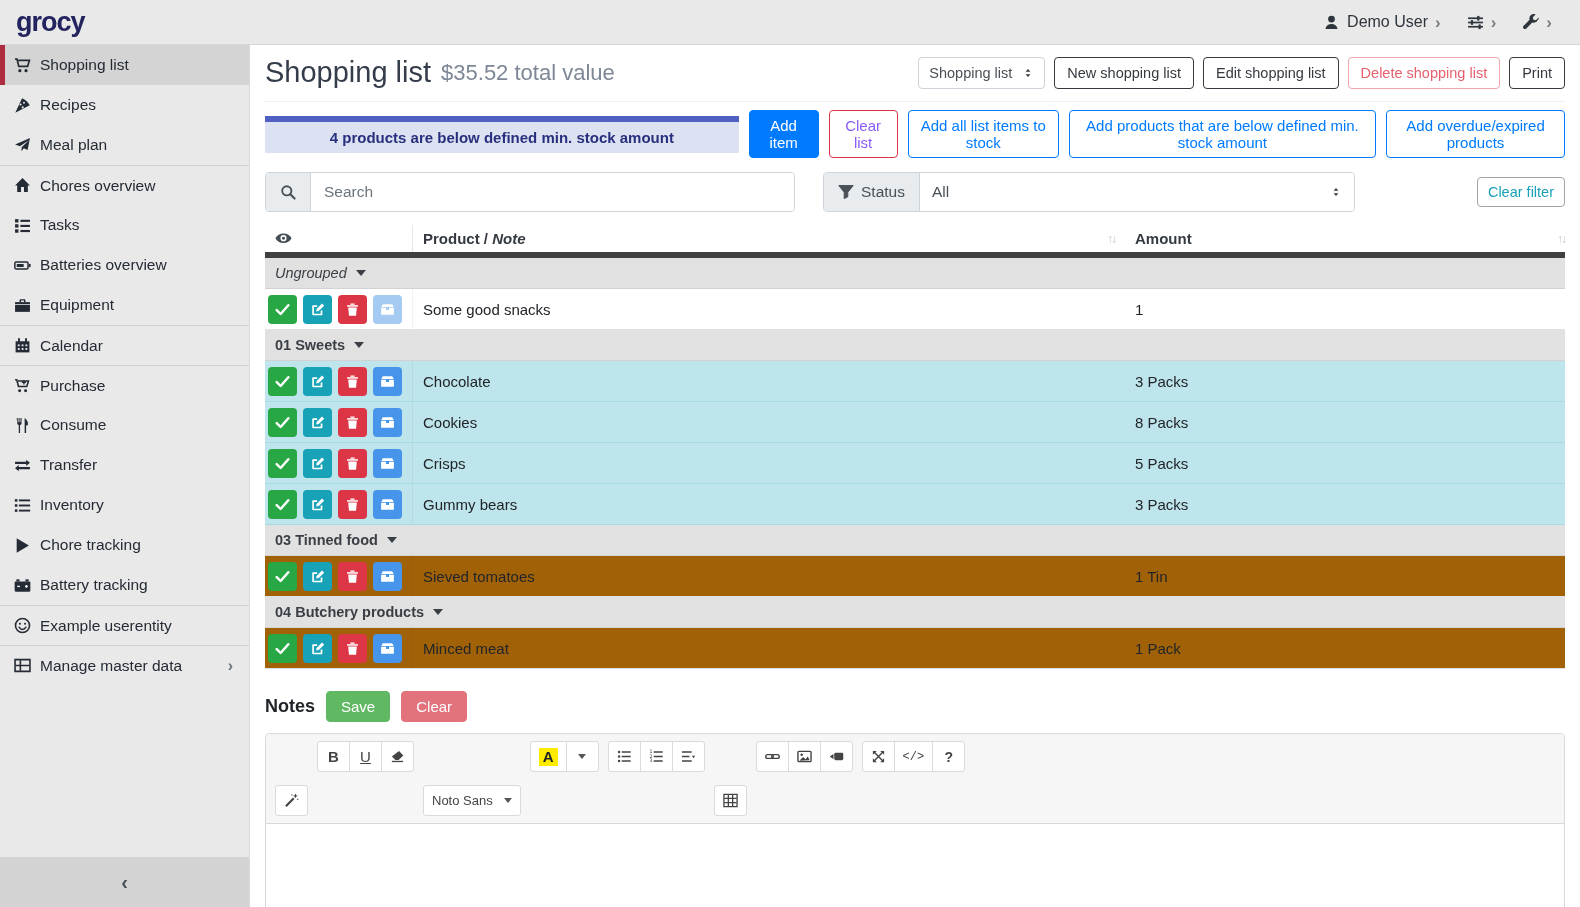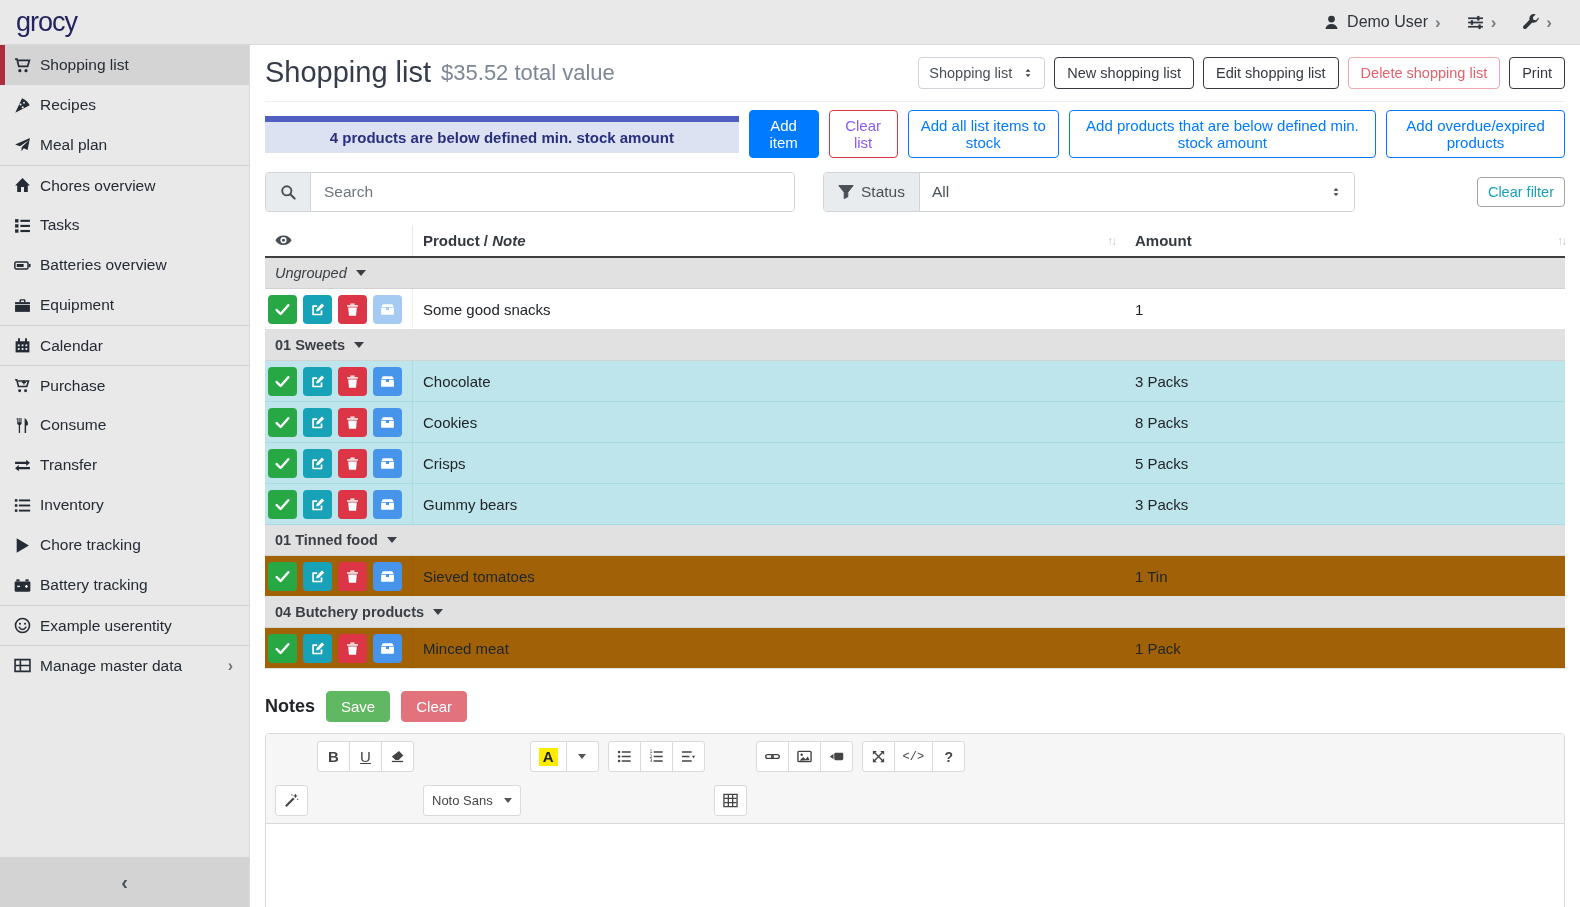--- a/index.html
+++ b/index.html
@@ -10,7 +10,7 @@
   
   .topbar { height:45px; background:#e9e9e9; border-bottom:1px solid #d8d8d8; display:flex; align-items:center; }
   .logo-area { width:250px; padding-left:16px; }
-  .logo { font-size:27px; font-weight:normal; letter-spacing:-1px; color:#23235f; }
+  .logo { font-size:27px; font-weight:bold; letter-spacing:-1px; color:#23235f; }
   .topbar-right { margin-left:auto; display:flex; align-items:center; gap:26px; padding-right:28px; }
   .tb-item { display:flex; align-items:center; gap:7px; color:#2e353d; font-size:16px; cursor:pointer; }
   .tb-item svg { width:17px; height:17px; fill:#2e353d; }

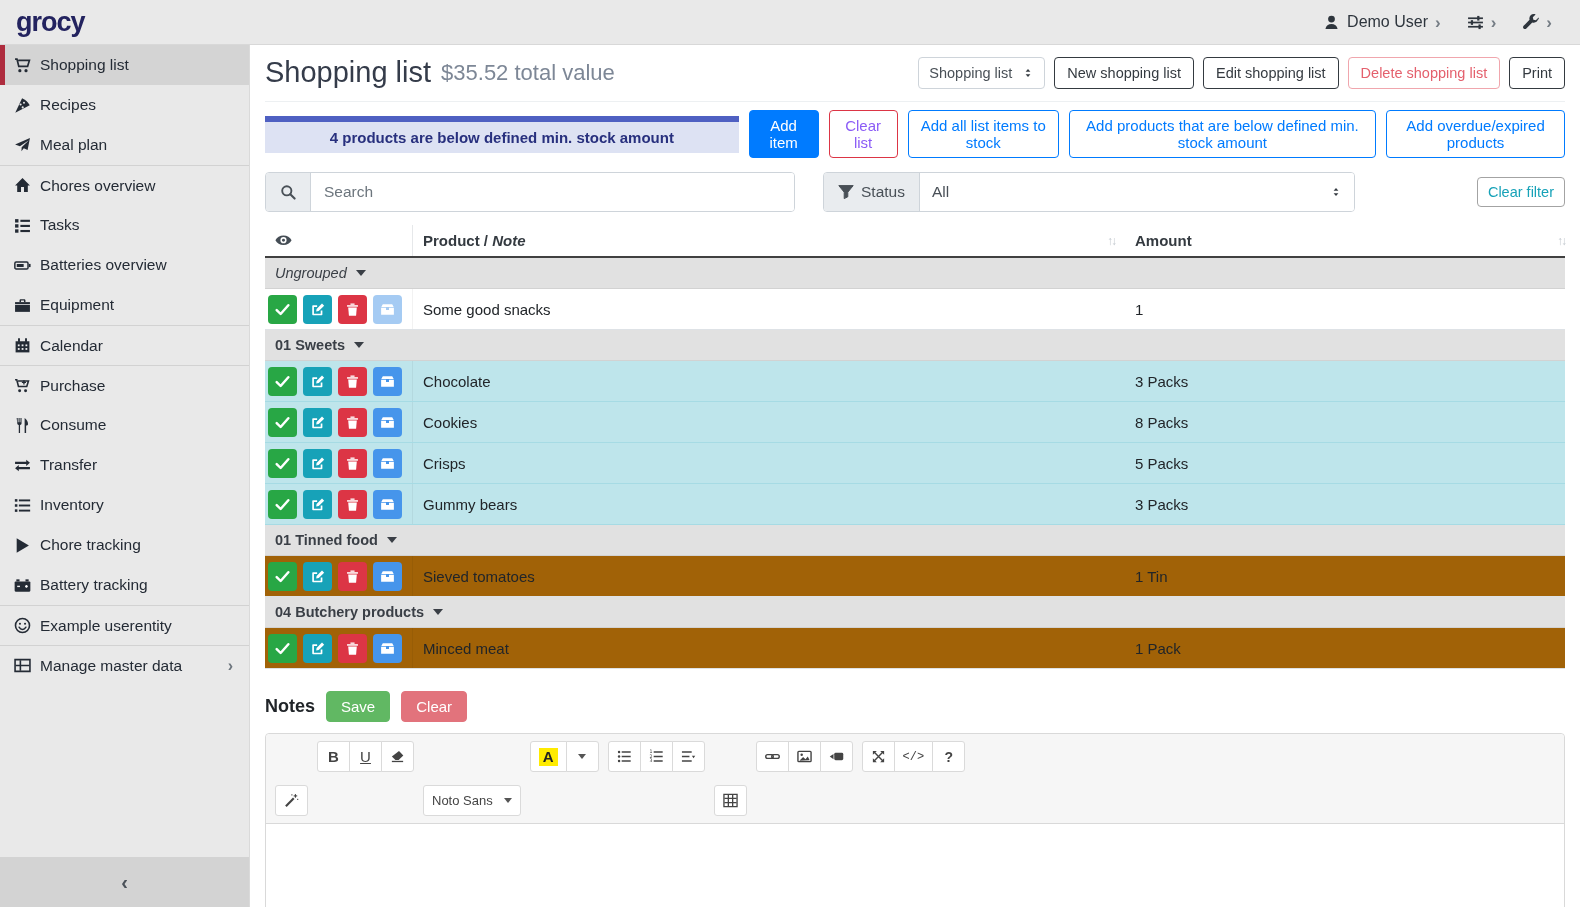--- a/index.html
+++ b/index.html
@@ -62,7 +62,7 @@
 
   
   .stable { margin-top:13px; }
-  .thead { display:flex; align-items:center; height:33px; border-bottom:2px solid #404040; font-weight:bold; font-size:15px; color:#343a40; }
+  .thead { display:flex; align-items:center; height:33px; border-bottom:6px solid #404040; font-weight:bold; font-size:15px; color:#343a40; }
   .th-actions { width:148px; height:100%; display:flex; align-items:center; padding-left:10px; border-right:1px solid #e6e8ea; }
   .th-actions svg { width:17px; height:17px; fill:#454d55; }
   .th-product { flex:1; display:flex; align-items:center; justify-content:space-between; padding:0 10px; }

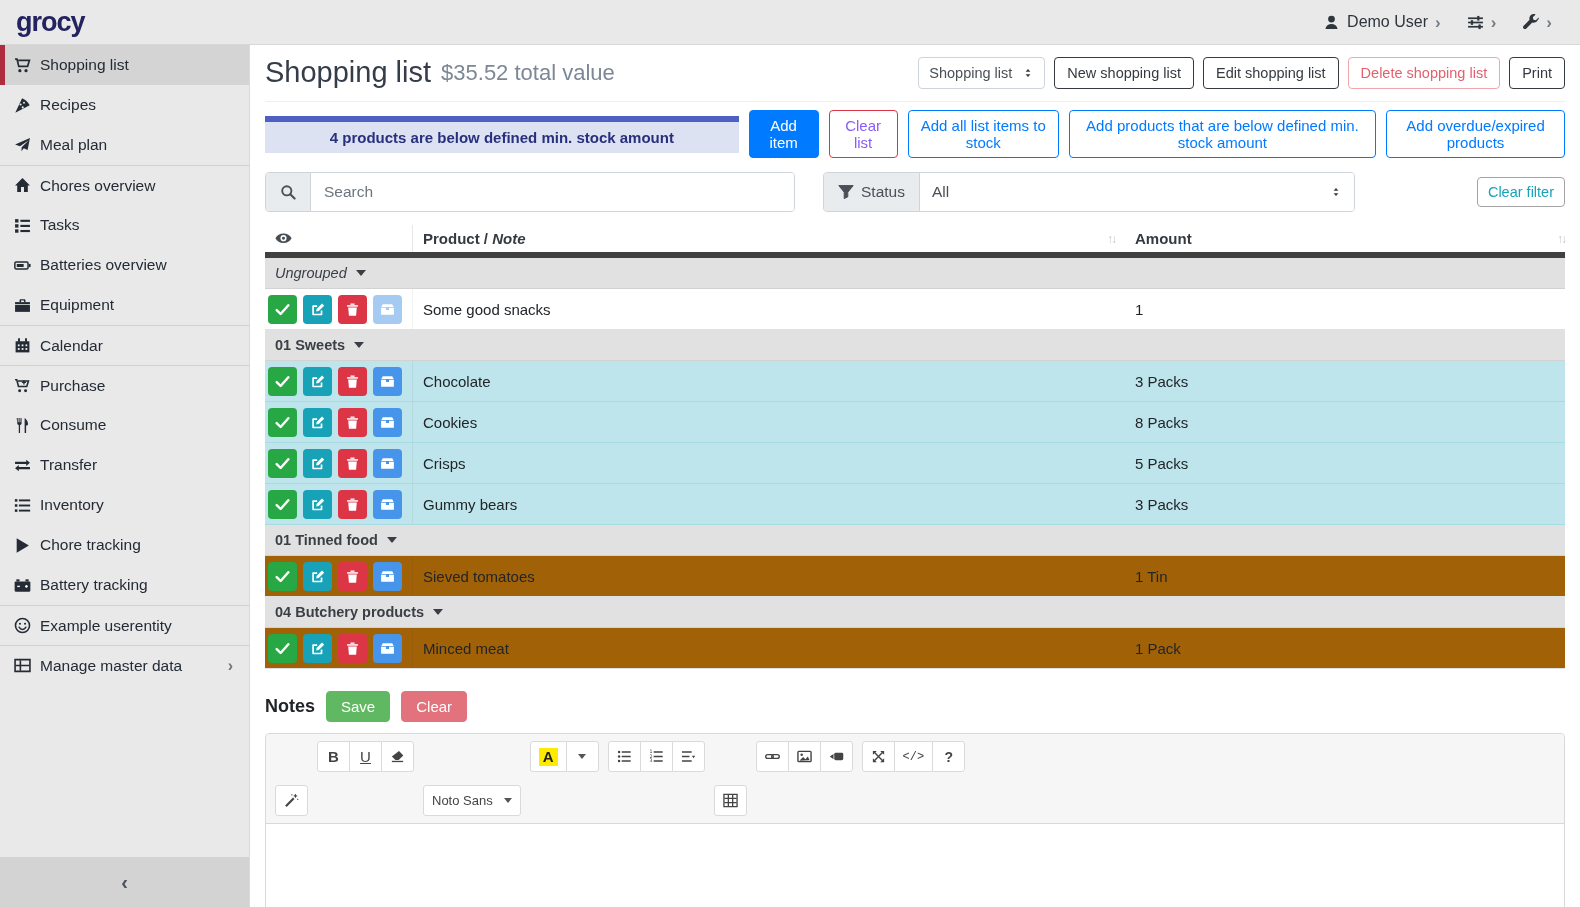--- a/index.html
+++ b/index.html
@@ -660,7 +660,7 @@
       </div>
 
       <div class="grow">
-          <span class="gname">01 Tinned food</span>
+          <span class="gname">03 Tinned food</span>
           <span class="caret-down"></span>
         </div>
       <div class="trow row-stripe">

